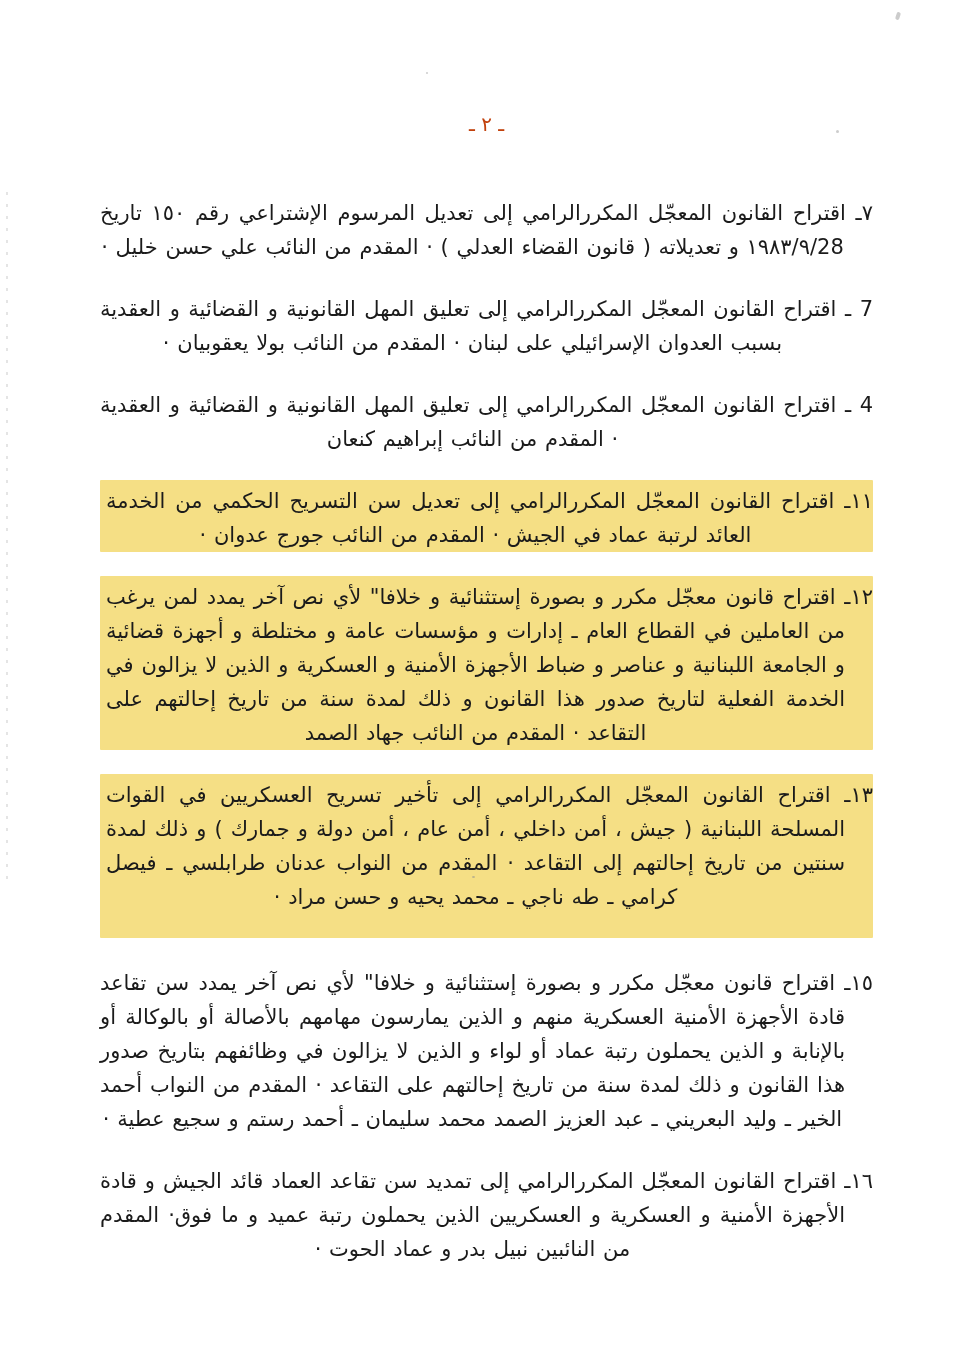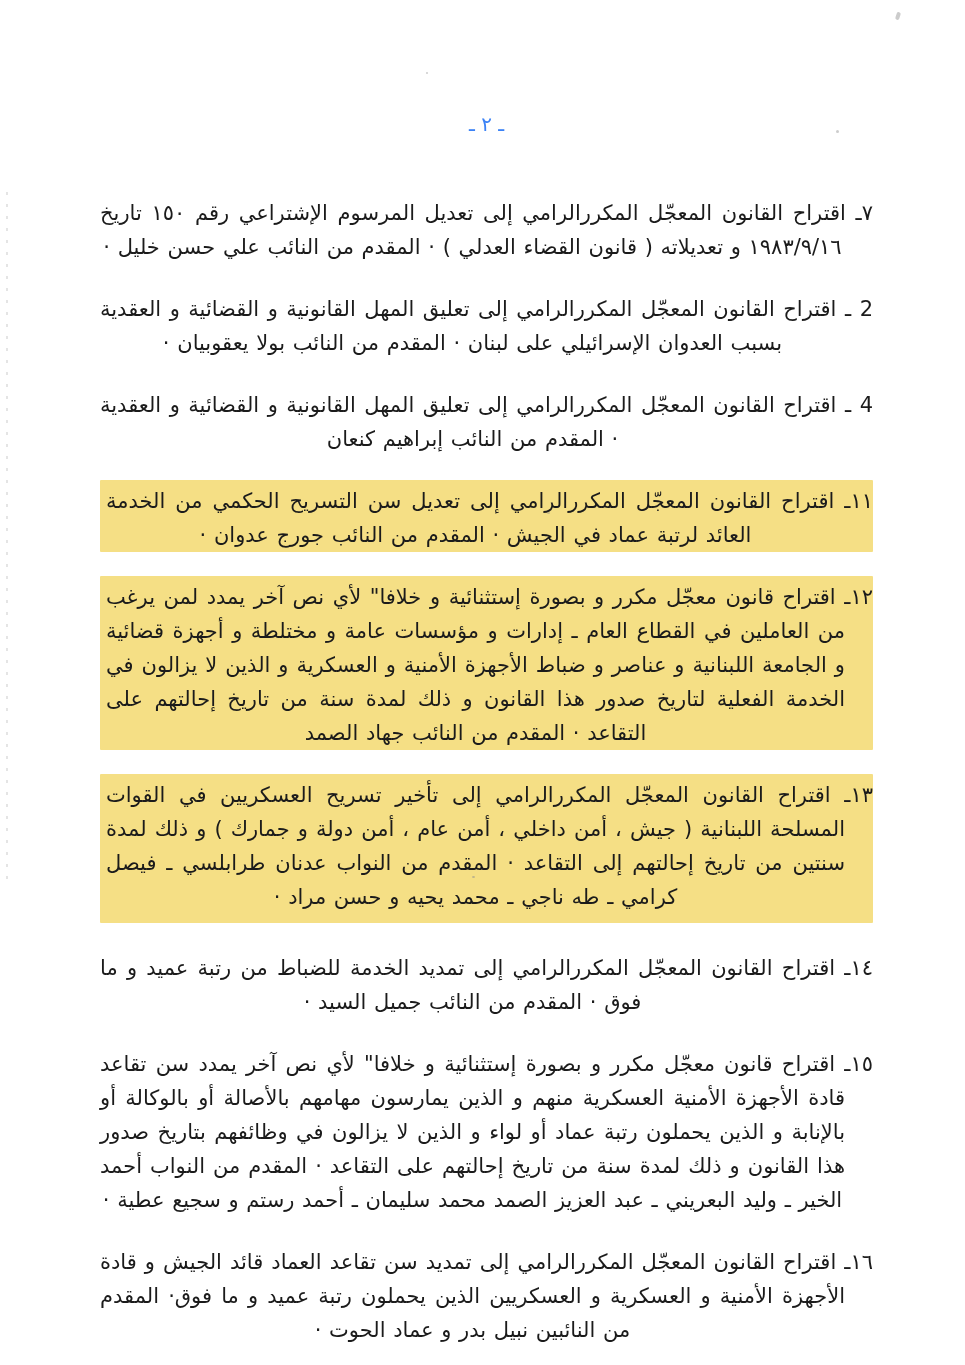--- a/index.html
+++ b/index.html
@@ -18,7 +18,7 @@
     top:112px;right:92px;left:100px;
     text-align:center;
     font-size:20px;
-    color:#3b82f6;
+    color:#c2410c;
   }
   .content{
     position:absolute;

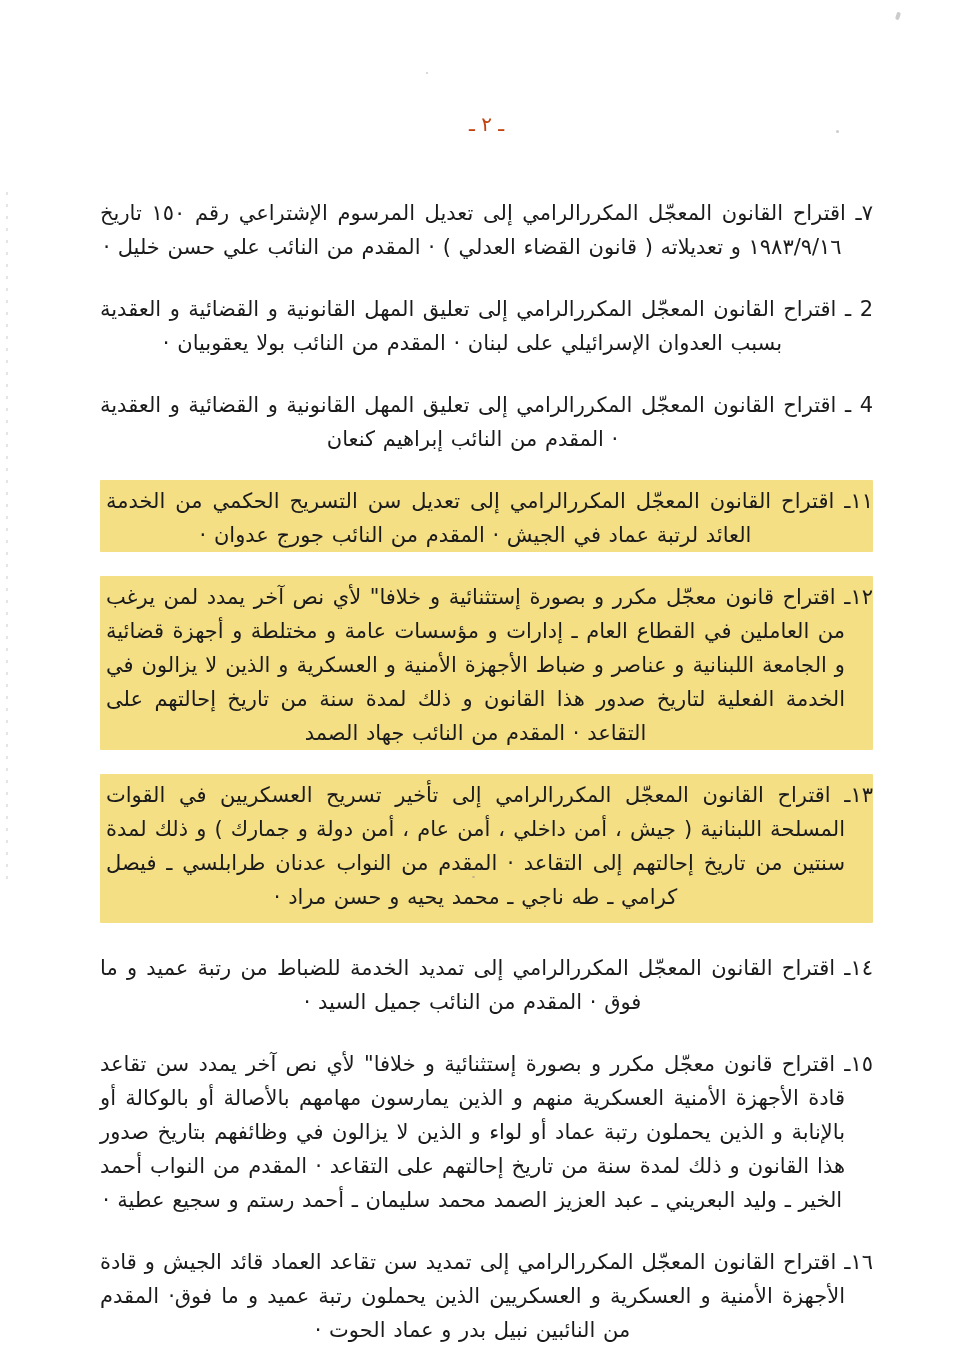--- a/index.html
+++ b/index.html
@@ -67,7 +67,7 @@
 
   <div class="content">
 
-    <p class="item"><span class="num">٧ـ</span> <span>اقتراح القانون المعجّل المكررالرامي إلى تعديل المرسوم الإشتراعي رقم ١٥٠ تاريخ ١٩٨٣/٩/١٦ و تعديلاته ( قانون القضاء العدلي ) · المقدم من النائب علي حسن خليل ·</span></p>
+    <p class="item"><span class="num">٧ـ</span> <span>اقتراح القانون المعجّل المكررالرامي إلى تعديل المرسوم الإشتراعي رقم ١٥٠ تاريخ ١٩٨٣/٩/28 و تعديلاته ( قانون القضاء العدلي ) · المقدم من النائب علي حسن خليل ·</span></p>
 
     <p class="item"><span class="num">2 ـ</span> <span>اقتراح القانون المعجّل المكررالرامي إلى تعليق المهل القانونية و القضائية و العقدية بسبب العدوان الإسرائيلي على لبنان · المقدم من النائب بولا يعقوبيان ·</span></p>
 

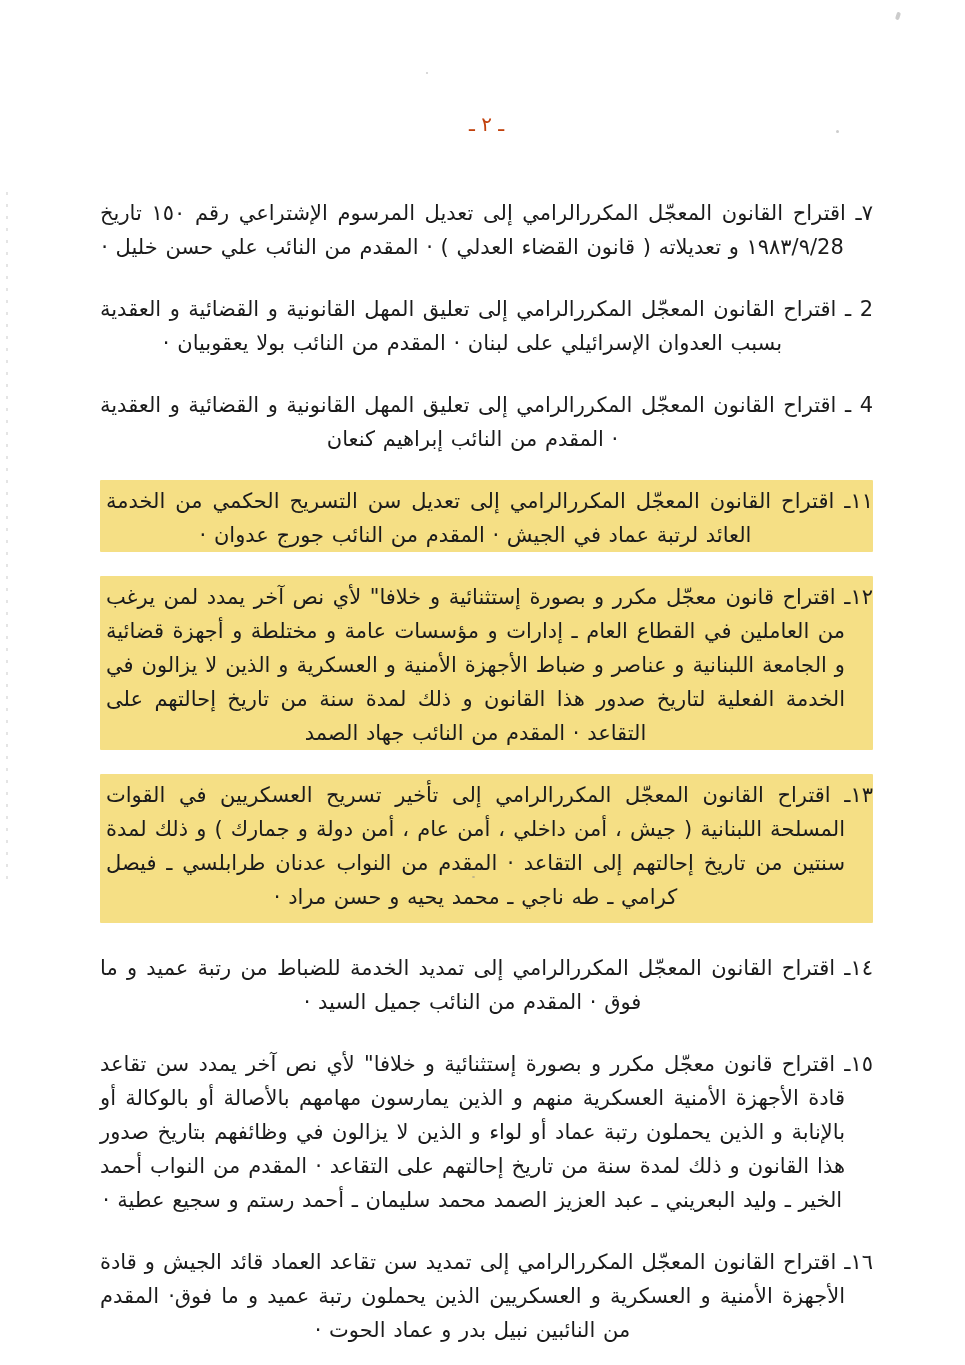--- a/index.html
+++ b/index.html
@@ -69,7 +69,7 @@
 
     <p class="item"><span class="num">٧ـ</span> <span>اقتراح القانون المعجّل المكررالرامي إلى تعديل المرسوم الإشتراعي رقم ١٥٠ تاريخ ١٩٨٣/٩/28 و تعديلاته ( قانون القضاء العدلي ) · المقدم من النائب علي حسن خليل ·</span></p>
 
-    <p class="item"><span class="num">2 ـ</span> <span>اقتراح القانون المعجّل المكررالرامي إلى تعليق المهل القانونية و القضائية و العقدية بسبب العدوان الإسرائيلي على لبنان · المقدم من النائب بولا يعقوبيان ·</span></p>
+    <p class="item"><span class="num">7 ـ</span> <span>اقتراح القانون المعجّل المكررالرامي إلى تعليق المهل القانونية و القضائية و العقدية بسبب العدوان الإسرائيلي على لبنان · المقدم من النائب بولا يعقوبيان ·</span></p>
 
     <p class="item"><span class="num">4 ـ</span> <span>اقتراح القانون المعجّل المكررالرامي إلى تعليق المهل القانونية و القضائية و العقدية · المقدم من النائب إبراهيم كنعان</span></p>
 

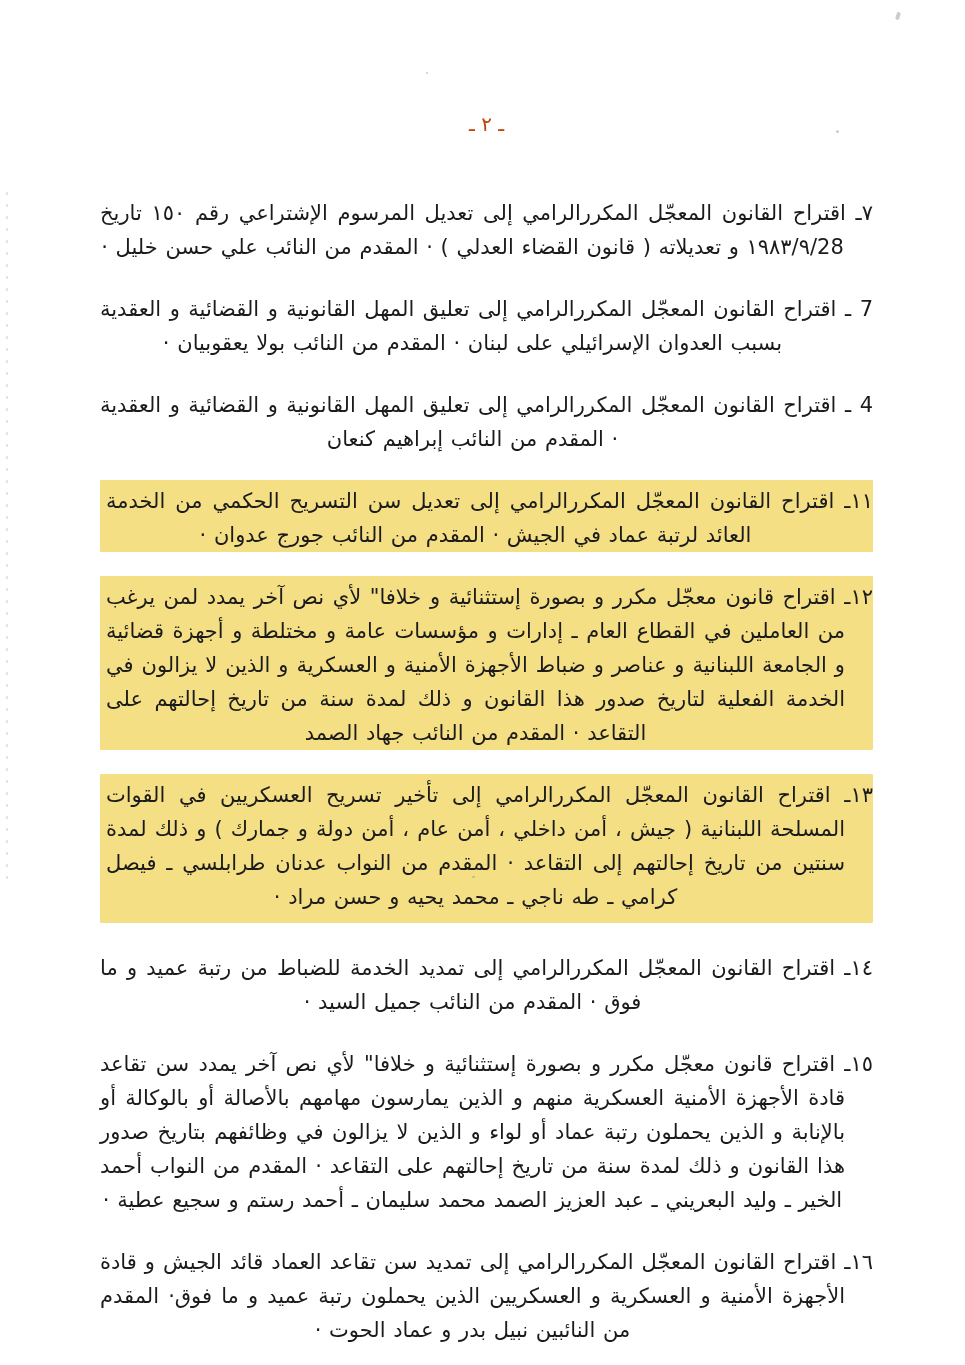--- a/index.html
+++ b/index.html
@@ -41,7 +41,7 @@
     margin-top:-4px;
     border-radius:1px;
   }
-  p.item.pad-b{ padding-bottom:9px; }
+  p.item.pad-b{ padding-bottom:24px; }
   .num{ white-space:nowrap; }
   
   .edge-dots{

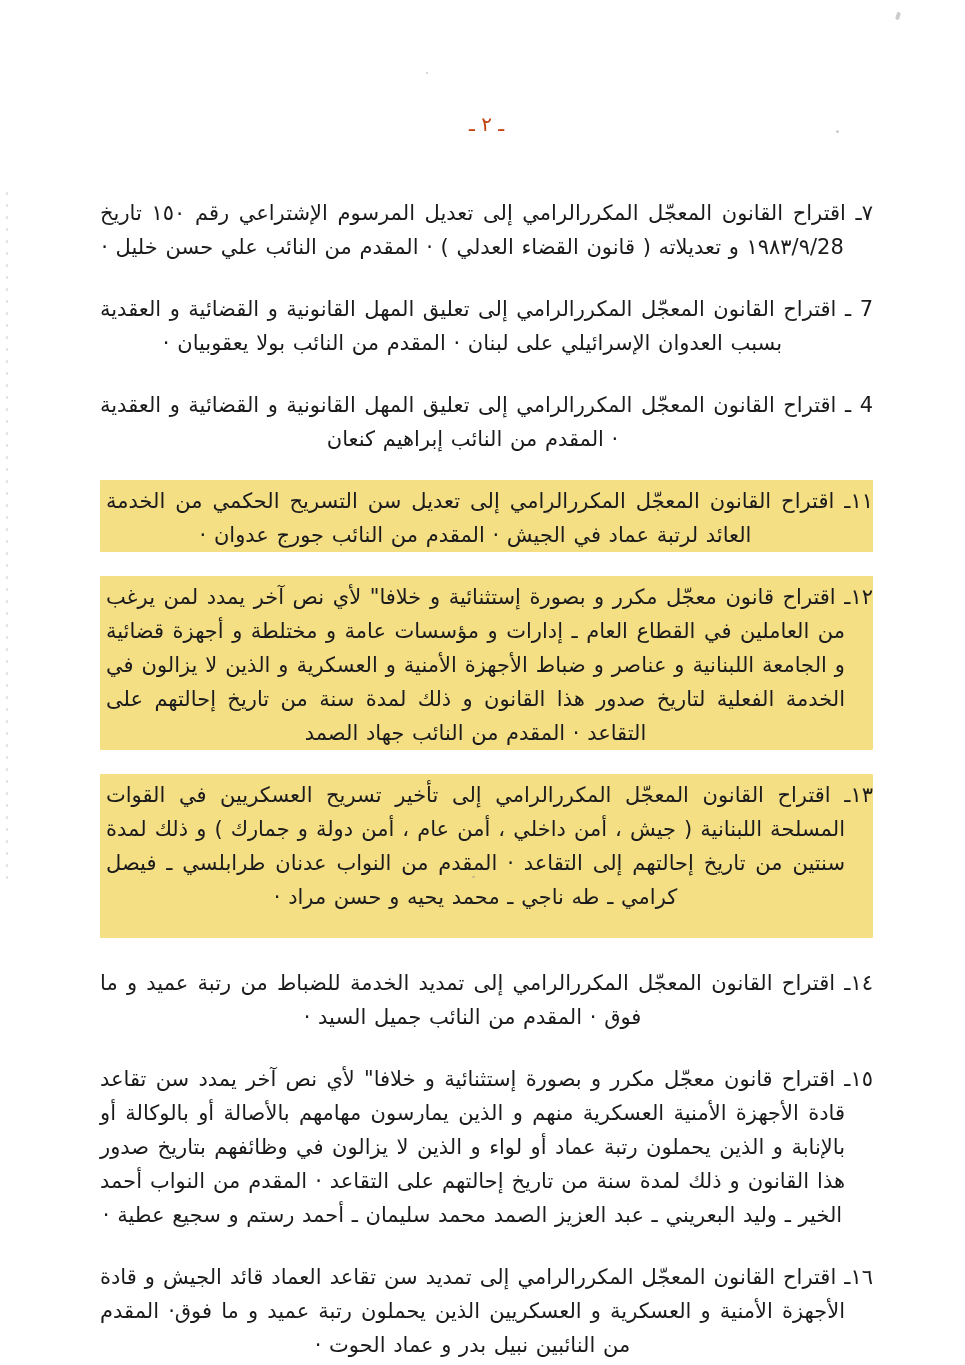--- a/index.html
+++ b/index.html
@@ -80,7 +80,6 @@
 
     <p class="item pad-b hl" style="background-color: rgb(245, 223, 133);"><span class="num">١٣ـ</span> <span>اقتراح القانون المعجّل المكررالرامي إلى تأخير تسريح العسكريين في القوات المسلحة اللبنانية ( جيش ، أمن داخلي ، أمن عام ، أمن دولة و جمارك ) و ذلك لمدة سنتين من تاريخ إحالتهم إلى التقاعد · المقدم من النواب عدنان طرابلسي ـ فيصل كرامي ـ طه ناجي ـ محمد يحيه و حسن مراد ·</span></p>
 
-    <p class="item"><span class="num">١٤ـ</span> <span>اقتراح القانون المعجّل المكررالرامي إلى تمديد الخدمة للضباط من رتبة عميد و ما فوق · المقدم من النائب جميل السيد ·</span></p>
 
     <p class="item"><span class="num">١٥ـ</span> <span>اقتراح قانون معجّل مكرر و بصورة إستثنائية و خلافا" لأي نص آخر يمدد سن تقاعد قادة الأجهزة الأمنية العسكرية منهم و الذين يمارسون مهامهم بالأصالة أو بالوكالة أو بالإنابة و الذين يحملون رتبة عماد أو لواء و الذين لا يزالون في وظائفهم بتاريخ صدور هذا القانون و ذلك لمدة سنة من تاريخ إحالتهم على التقاعد · المقدم من النواب أحمد الخير ـ وليد البعريني ـ عبد العزيز الصمد محمد سليمان ـ أحمد رستم و سجيع عطية ·</span></p>
 

